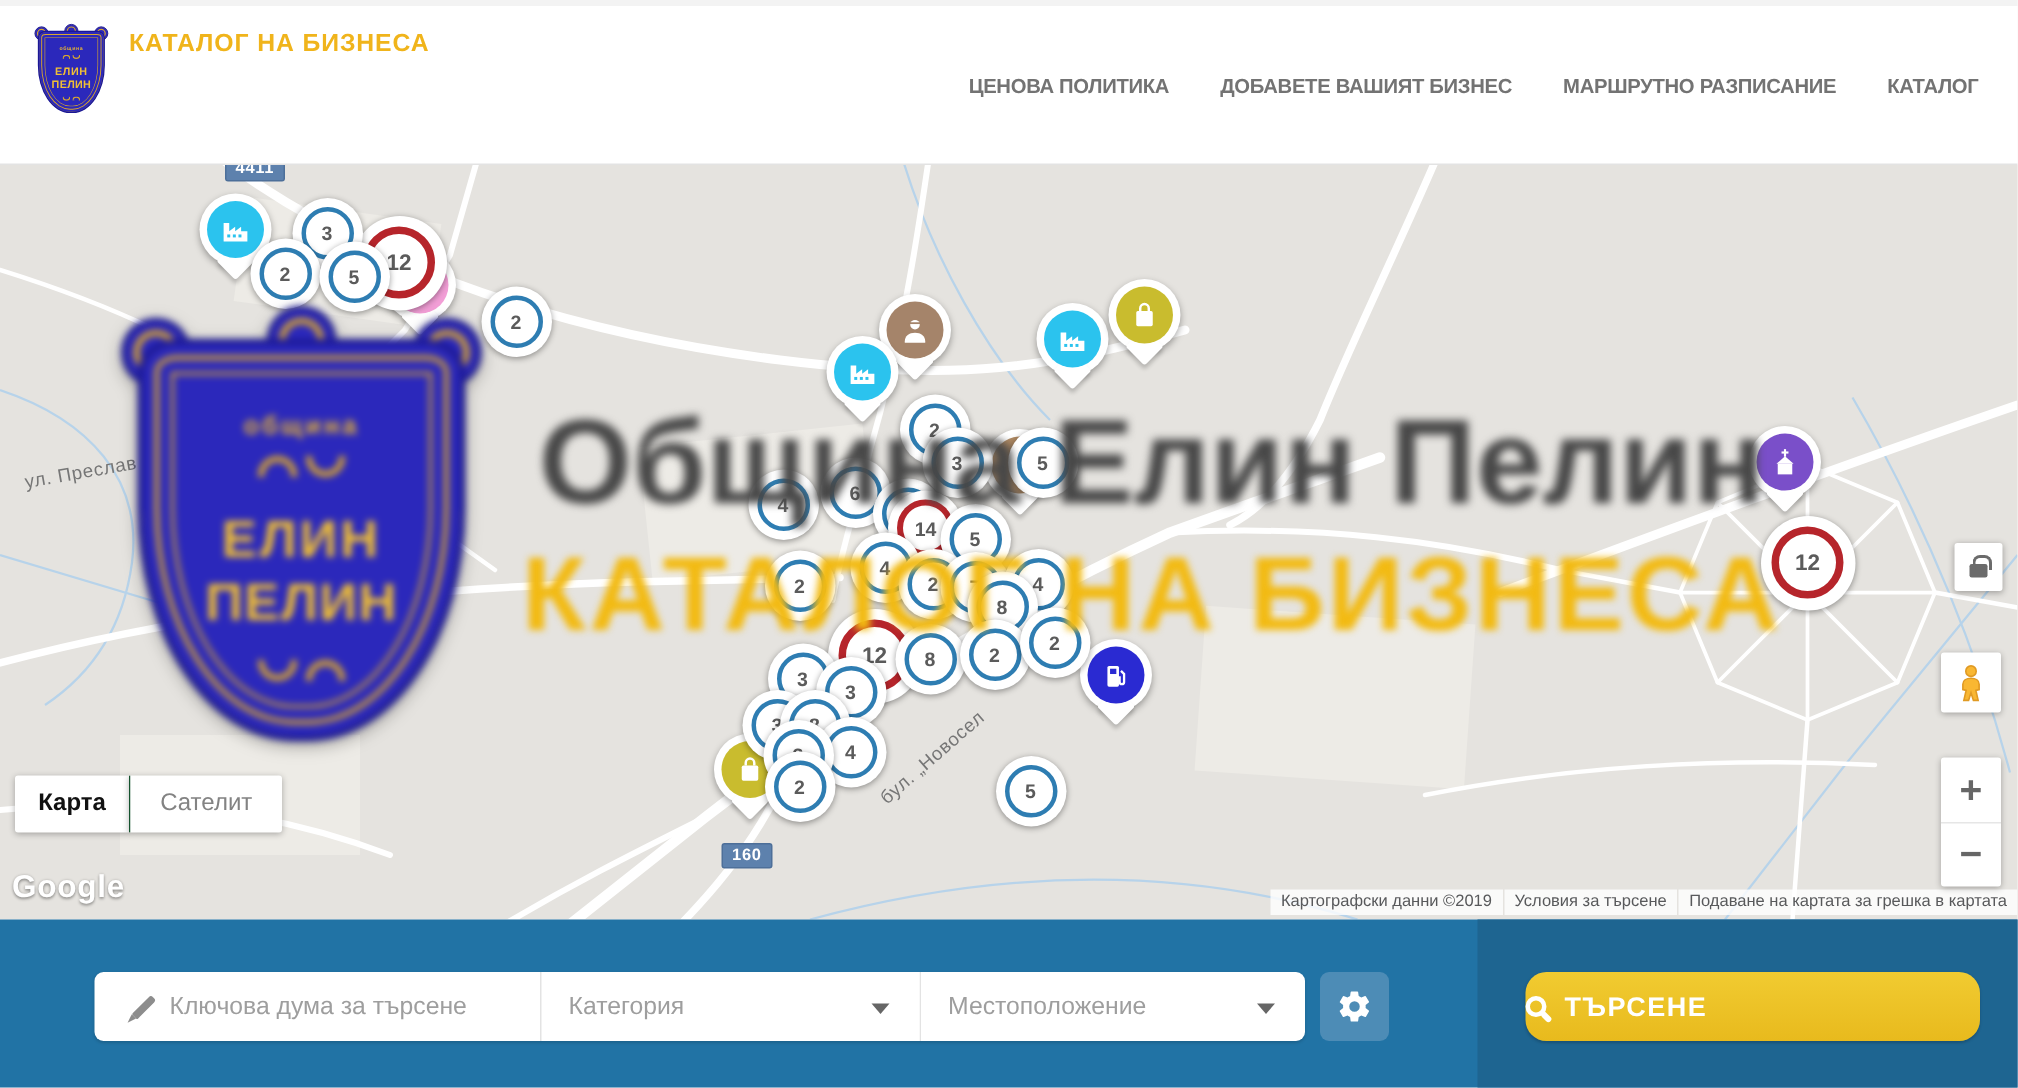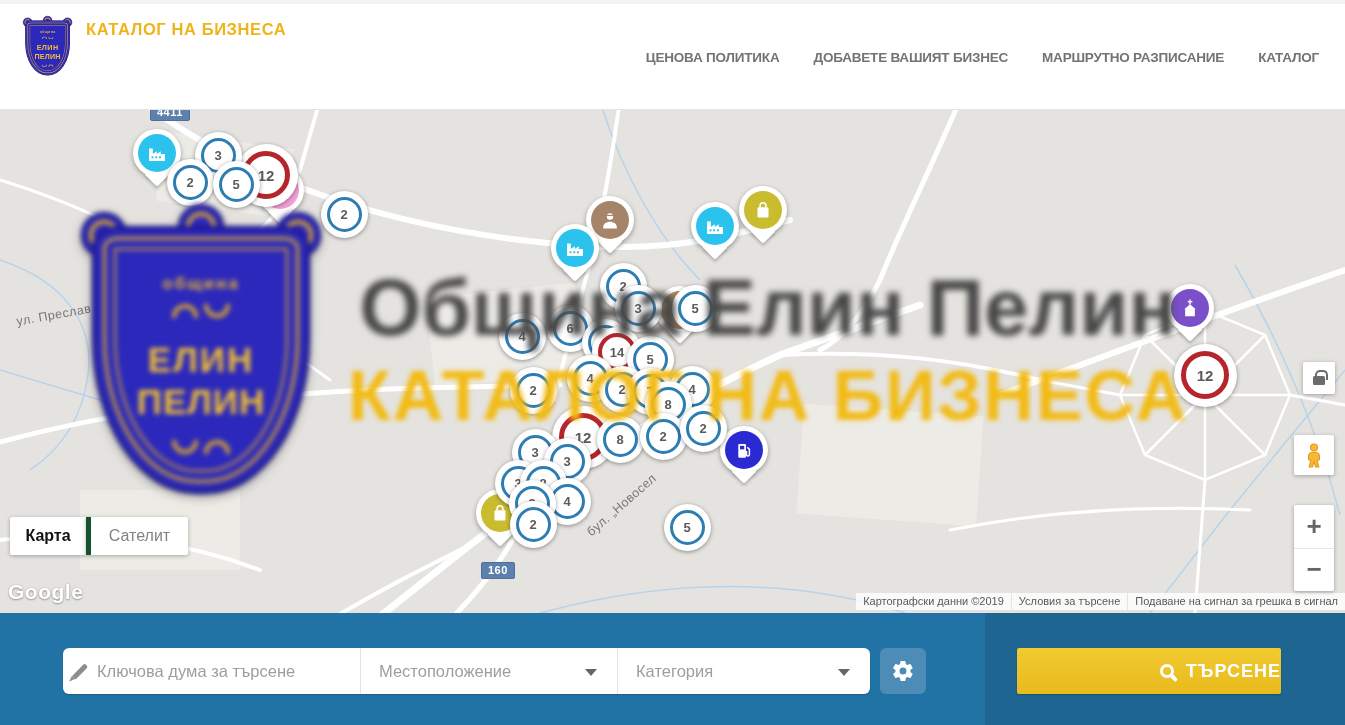--- a/index.html
+++ b/index.html
@@ -84,7 +84,7 @@
   .mt-btn { height:38px; background:#fff; display:flex; align-items:center; justify-content:center;
     box-shadow:0 1px 4px rgba(0,0,0,.3); font-size:16px; cursor:pointer; }
   .mt-map { width:76px; font-weight:700; color:#111; border-radius:2px 0 0 2px; }
-  .mt-sat { width:102px; color:#838383; border-left:5px solid #14532d; border-radius:0 2px 2px 0; }
+  .mt-sat { width:102px; color:#838383; border-left:1px solid #14532d; border-radius:0 2px 2px 0; }
   .glogo { position:absolute; left:8px; top:470px; z-index:30; font-size:21px; font-weight:700; color:#fff;
     letter-spacing:.5px; text-shadow:0 1px 2px rgba(0,0,0,.3), 0 0 2px rgba(0,0,0,.2); cursor:pointer; }
   .attrib { position:absolute; right:0; bottom:3px; display:flex; gap:1px; z-index:30; }

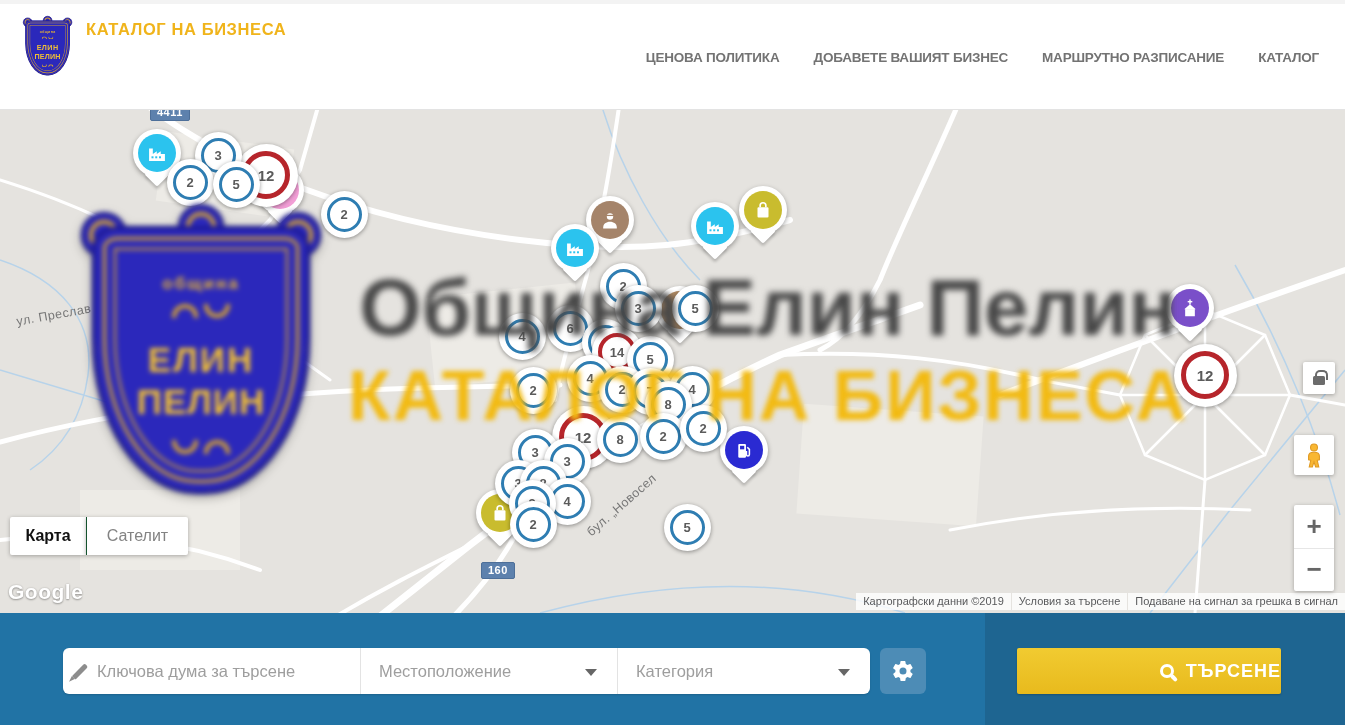--- a/index.html
+++ b/index.html
@@ -451,7 +451,7 @@
   <div class="attrib">
       <span class="attr-seg">Картографски данни ©2019</span>
       <span class="attr-seg">Условия за търсене</span>
-      <span class="attr-seg">Подаване на сигнал за грешка в сигнал</span>
+      <span class="attr-seg">Подаване на картата за грешка в картата</span>
     </div>
 
   <div class="ctl-lock">

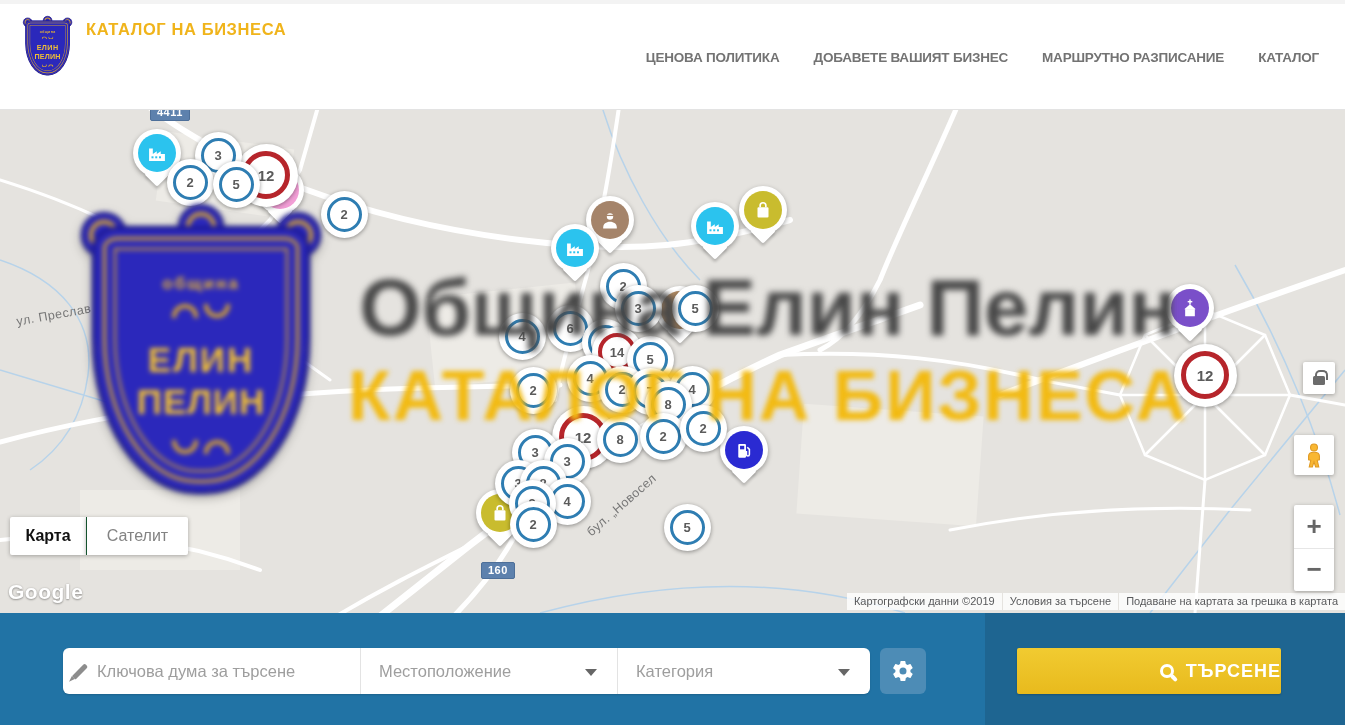--- a/index.html
+++ b/index.html
@@ -111,7 +111,7 @@
   .field { position:absolute; left:63px; top:35px; width:807px; height:46px; background:#fff;
     border-radius:6px; display:flex; box-shadow:0 1px 2px rgba(0,0,0,.15); }
   .f-sec { display:flex; align-items:center; position:relative; }
-  .f-kw { width:297px; padding-left:4px; }
+  .f-kw { width:297px; padding-left:20px; }
   .f-cat { width:253px; border-left:1px solid #e3e3e3; padding-left:18px; }
   .f-loc { width:257px; border-left:1px solid #e3e3e3; padding-left:18px; border-radius:0 6px 6px 0; }
   .pencil-wrap { width:30px; height:22px; position:relative; flex:none; }

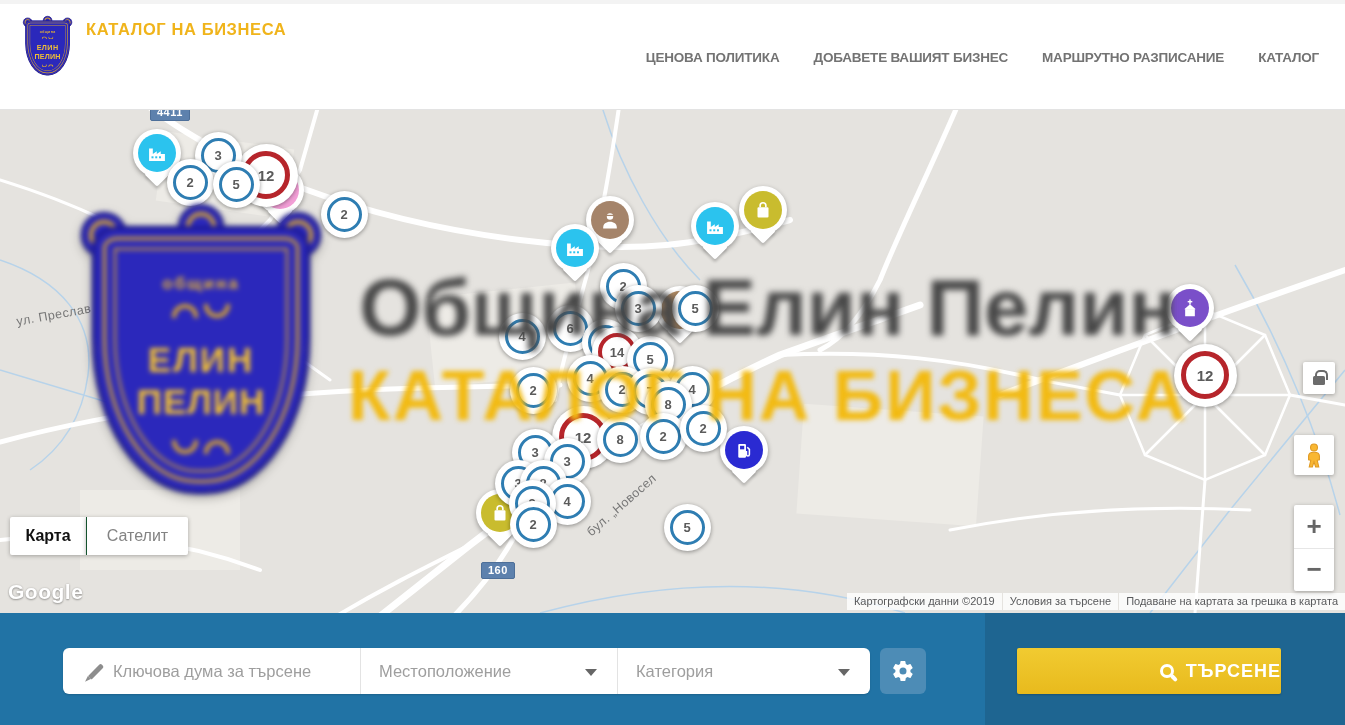--- a/index.html
+++ b/index.html
@@ -478,12 +478,12 @@
         </span>
       <input class="kw-input" type="text" placeholder="Ключова дума за търсене" style="">
     </div>
+    <div class="f-sec f-cat">
+      <span class="f-label">Категория</span>
+      <span class="caret"></span>
+    </div>
     <div class="f-sec f-loc">
       <span class="f-label">Местоположение</span>
-      <span class="caret"></span>
-    </div>
-    <div class="f-sec f-cat">
-      <span class="f-label">Категория</span>
       <span class="caret"></span>
     </div>
   </div>

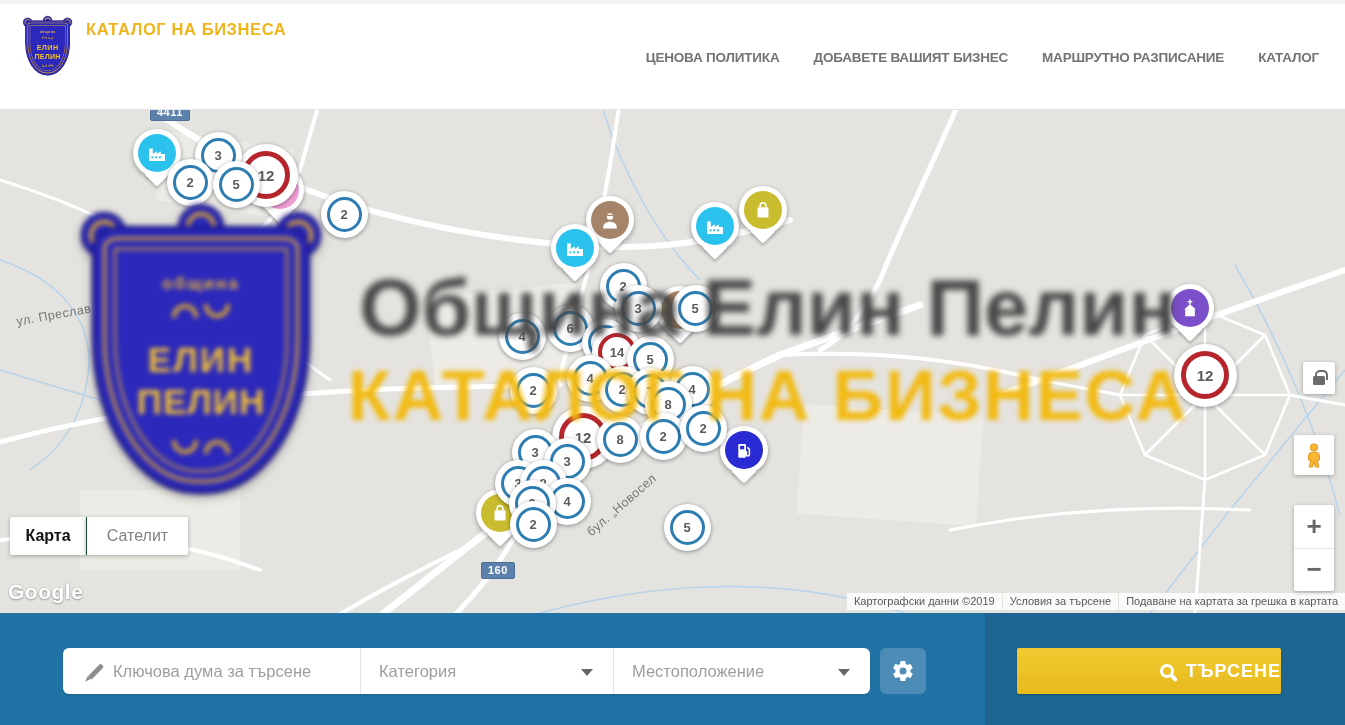--- a/index.html
+++ b/index.html
@@ -127,9 +127,9 @@
     border-right:6px solid transparent; border-top:7px solid #666; }
   .gear-btn { position:absolute; left:880px; top:35px; width:46px; height:46px; background:#4d8cb6;
     border-radius:6px; display:flex; align-items:center; justify-content:center; cursor:pointer; }
-  .search-btn { position:absolute; left:1017px; top:35px; width:264px; height:46px; border:none;
-    background:linear-gradient(#f1cb31,#e8ba1d); border-radius:2px; display:flex; align-items:center;
-    justify-content:flex-end; cursor:pointer; box-shadow:0 1px 2px rgba(0,0,0,.2); }
+  .search-btn { position:absolute; left:1017px; top:35px; width:303px; height:46px; border:none;
+    background:linear-gradient(#f1cb31,#e8ba1d); border-radius:14px; display:flex; align-items:center;
+    justify-content:flex-start; cursor:pointer; box-shadow:0 1px 2px rgba(0,0,0,.2); }
   .search-btn .lbl { color:#fff; font-size:18px; font-weight:800; letter-spacing:1px; }
   .mag { width:14px; height:14px; border:3px solid #fff; border-radius:50%; position:relative;
     display:inline-block; margin-right:12px; flex:none; }

